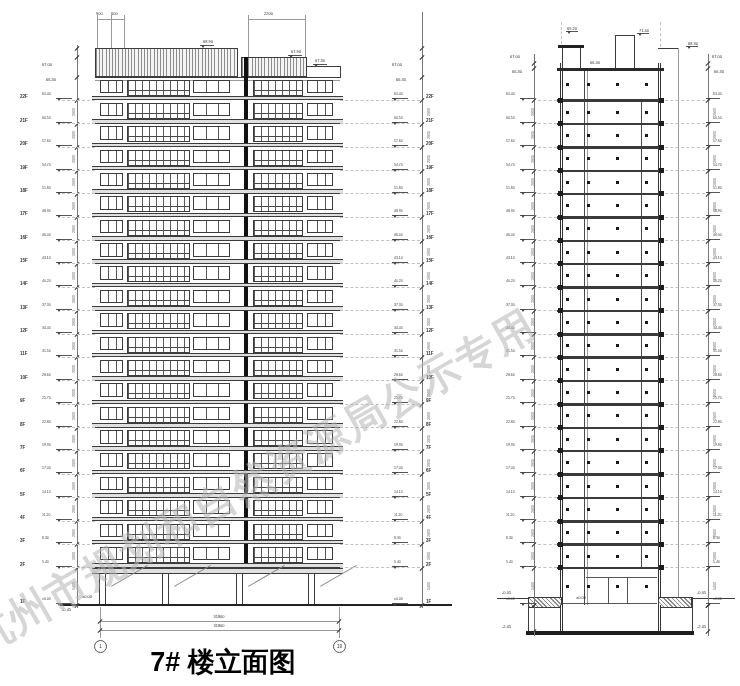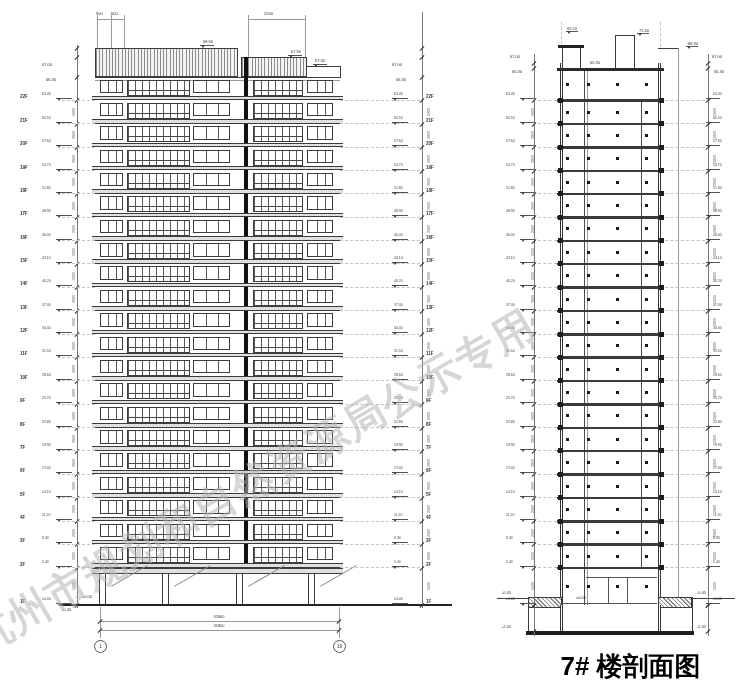--- a/index.html
+++ b/index.html
@@ -1325,6 +1325,7 @@
   <div class="t" style="left:502px;top:625px;">-2.05</div>
   <div class="t" style="left:697px;top:625px;">-2.05</div>
 
+  <div class="title" style="left:118px;top:644px;width:210px;font-size:27px;">7# 楼立面图</div>
   <div class="title" style="left:528px;top:649px;width:205px;font-size:26px;">7# 楼剖面图</div>
 </div>
 

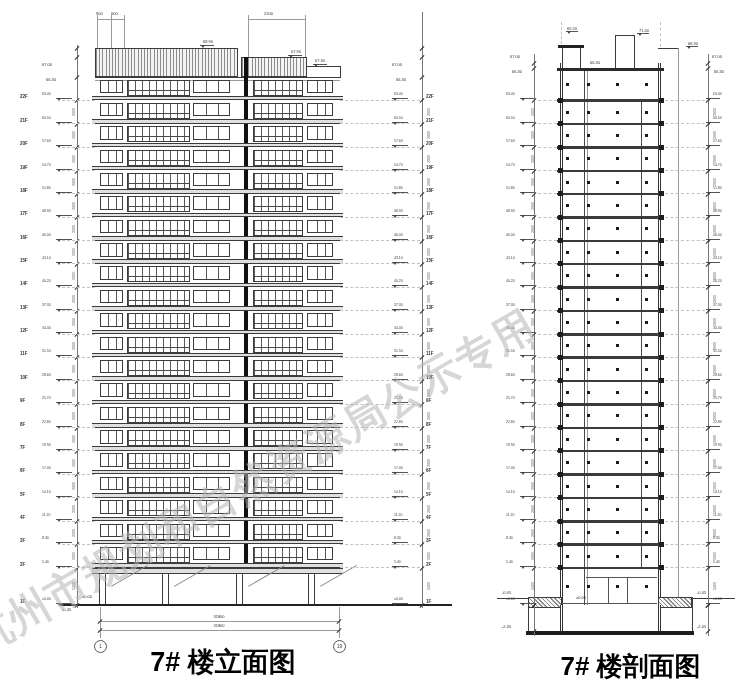--- a/index.html
+++ b/index.html
@@ -1326,7 +1326,6 @@
   <div class="t" style="left:697px;top:625px;">-2.05</div>
 
   <div class="title" style="left:118px;top:644px;width:210px;font-size:27px;">7# 楼立面图</div>
-  <div class="title" style="left:528px;top:649px;width:205px;font-size:26px;">7# 楼剖面图</div>
 </div>
 
 </body></html>

